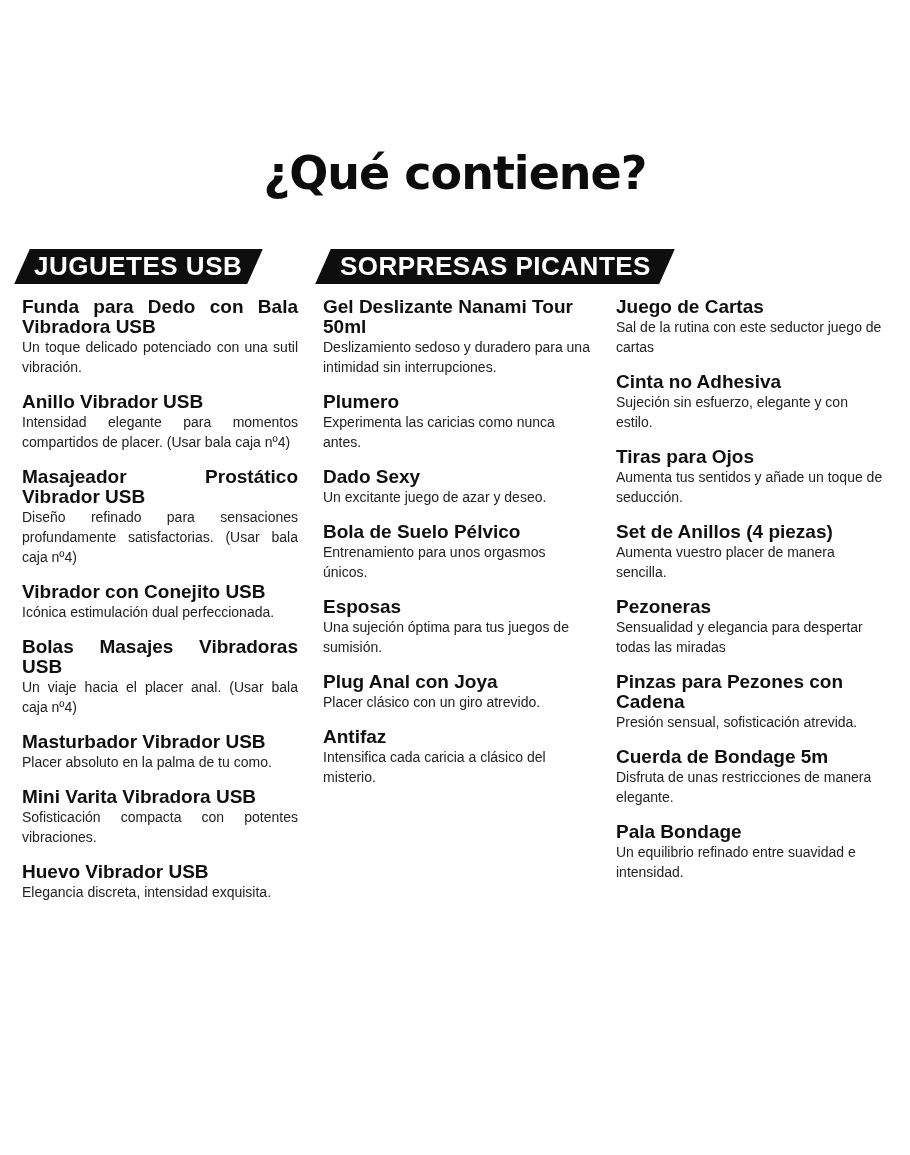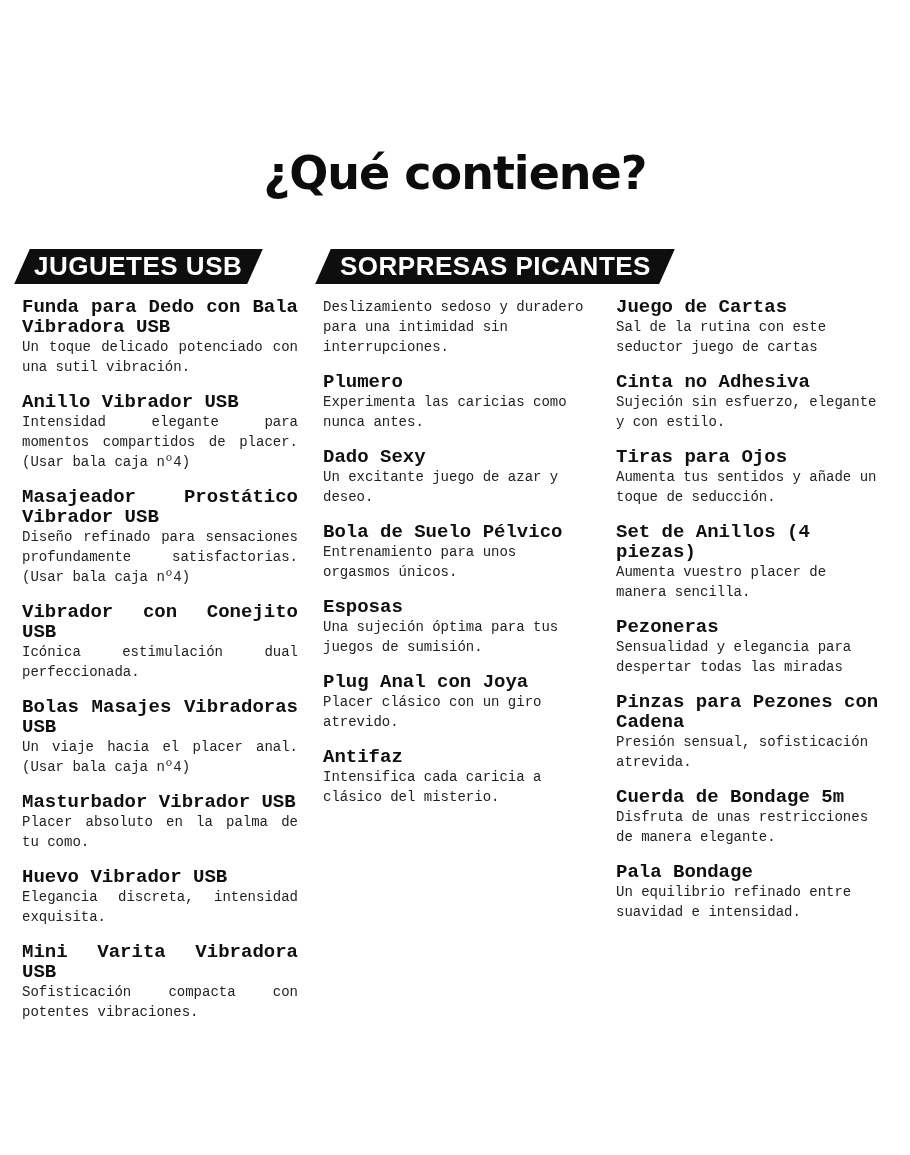--- a/index.html
+++ b/index.html
@@ -56,7 +56,7 @@
   }
   .banner-spacer { height: 48px; }
   .items { display: block; }
-  .item { margin-bottom: 15px; font-family: Liberation Mono, monospace; }
+  .item { margin-bottom: 15px; }
   .item:last-child { margin-bottom: 0; }
   .item-name {
     font-size: 19px;

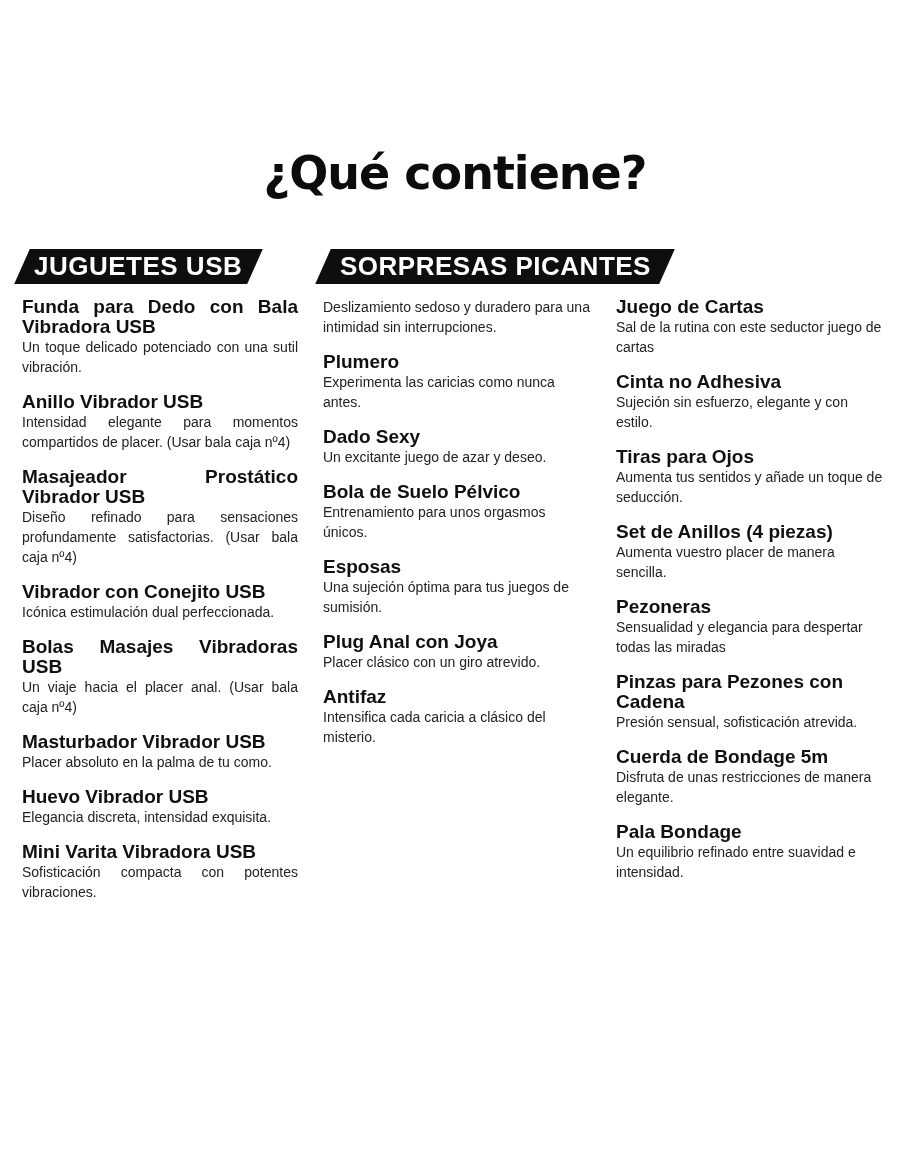--- a/index.html
+++ b/index.html
@@ -136,6 +136,7 @@
       </div>
       <div class="items">
   <div class="item">
+    <div class="item-name">Gel Deslizante Nanami Tour 50ml</div>
     <div class="item-desc">Deslizamiento sedoso y duradero para una intimidad sin interrupciones.</div>
   </div>
 

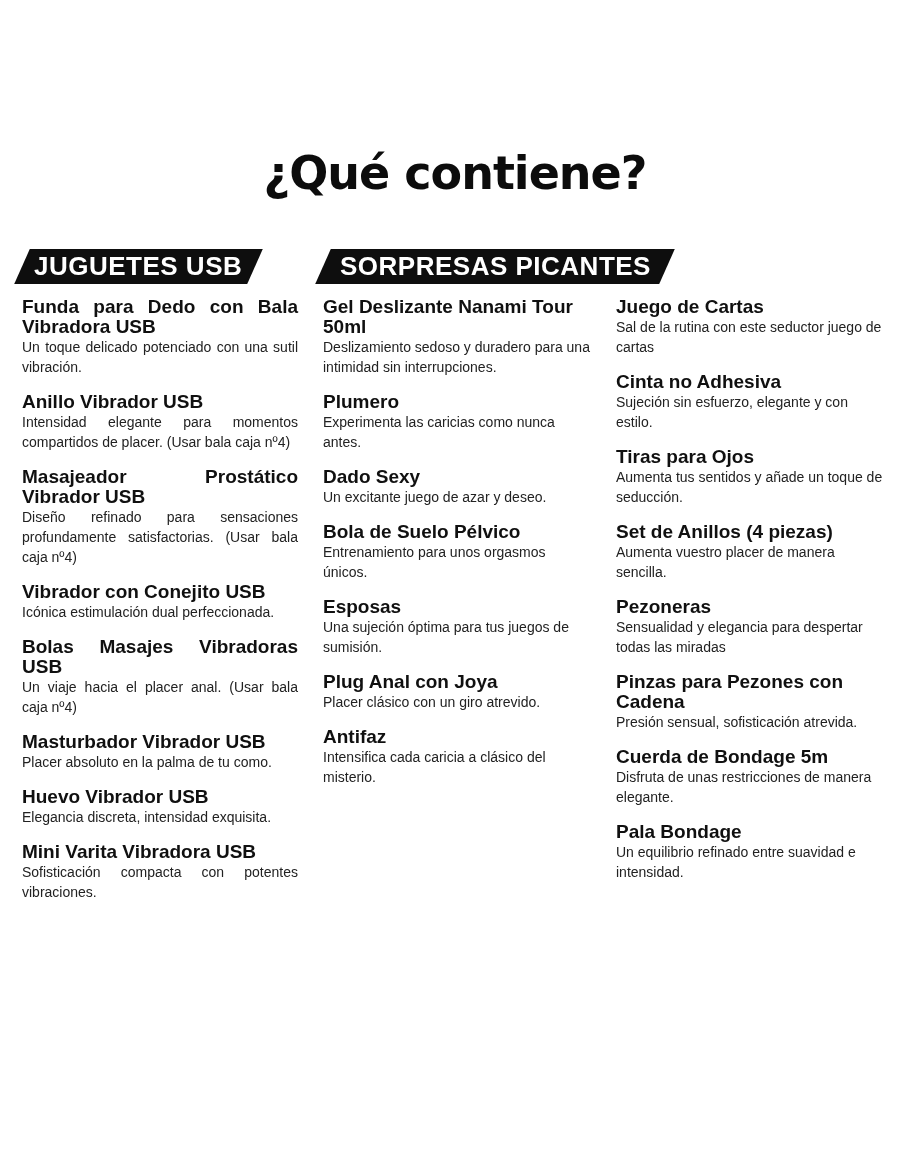--- a/index.html
+++ b/index.html
@@ -119,13 +119,13 @@
   </div>
 
   <div class="item">
+    <div class="item-name">Mini Varita Vibradora USB</div>
+    <div class="item-desc">Sofisticación compacta con potentes vibraciones.</div>
+  </div>
+
+  <div class="item">
     <div class="item-name">Huevo Vibrador USB</div>
     <div class="item-desc">Elegancia discreta, intensidad exquisita.</div>
-  </div>
-
-  <div class="item">
-    <div class="item-name">Mini Varita Vibradora USB</div>
-    <div class="item-desc">Sofisticación compacta con potentes vibraciones.</div>
   </div>
 </div>
     </div>

